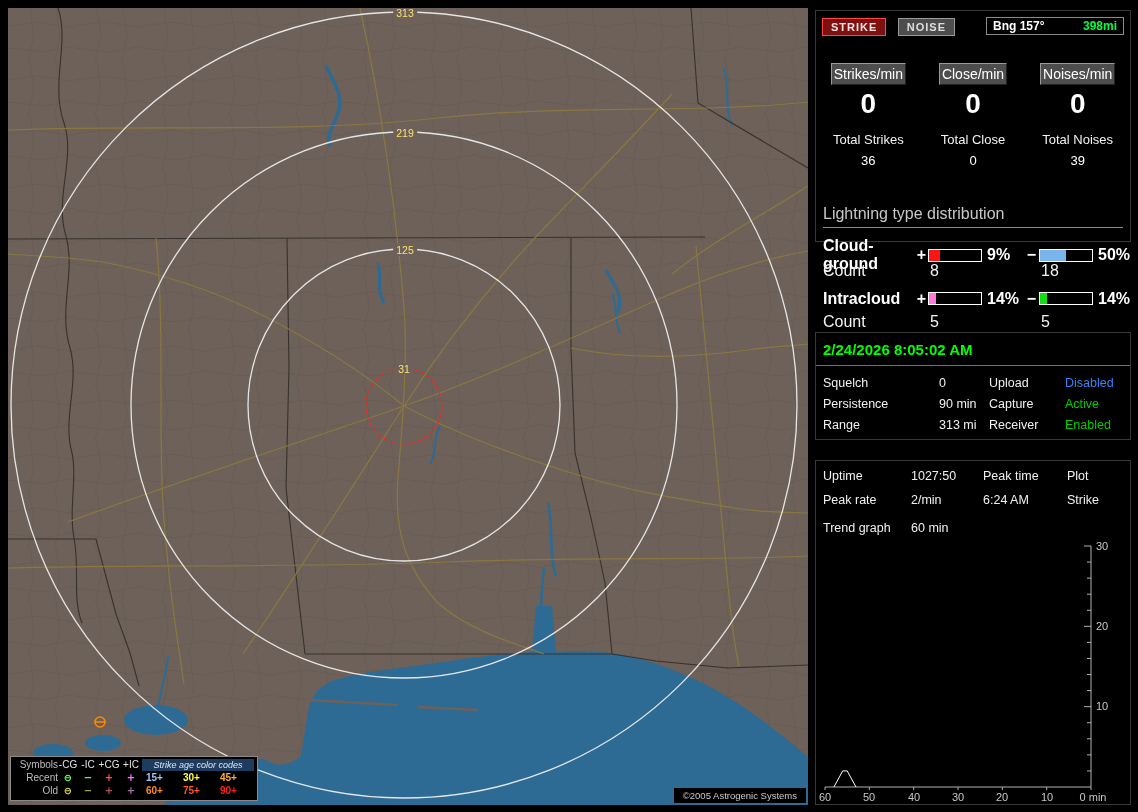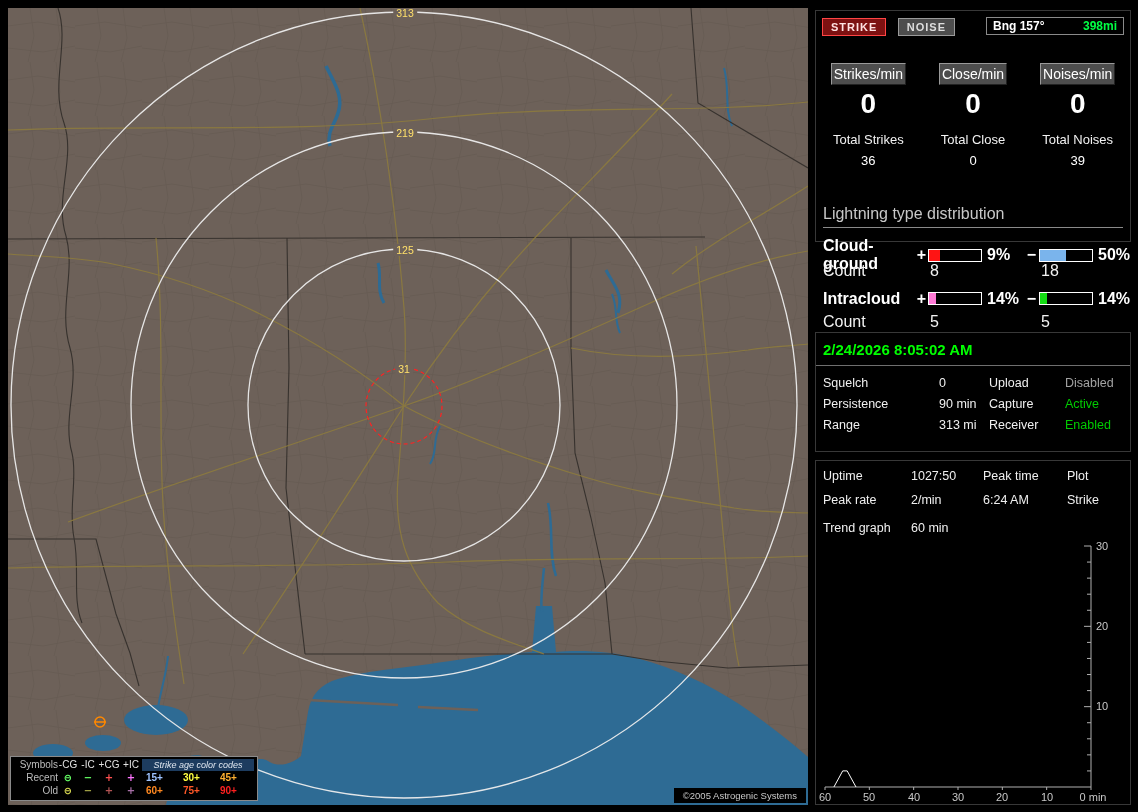--- a/index.html
+++ b/index.html
@@ -30,7 +30,7 @@
   .panel{position:absolute;left:815px;width:316px;background:#000;border:1px solid #383838;
          box-sizing:border-box;}
   .p1{top:10px;height:232px;}
-  .p2{top:332px;height:120px;}
+  .p2{top:332px;height:108px;}
   .p3{top:460px;height:345px;}
 
   

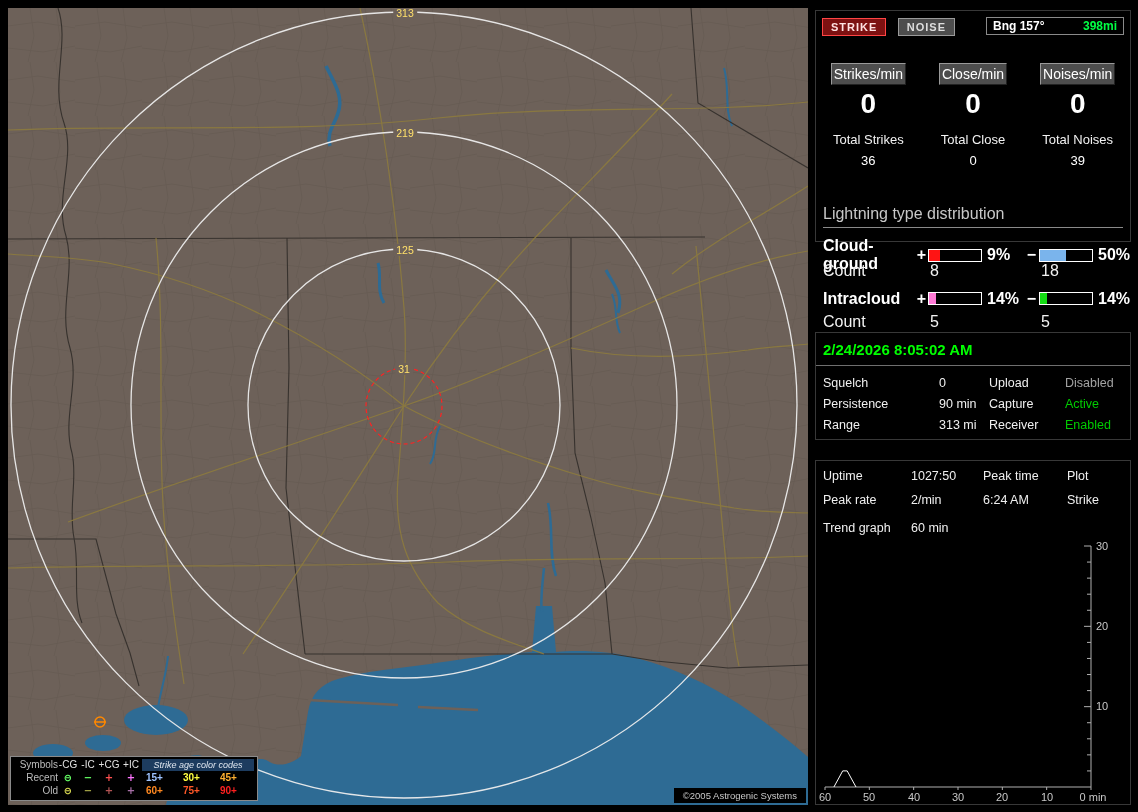--- a/index.html
+++ b/index.html
@@ -281,7 +281,7 @@
       <span>Squelch</span>
       <span>0</span>
       <span>Upload</span>
-      <span style="color: #a3a3a3;">Disabled</span>
+      <span style="color: #3b82f6;">Disabled</span>
 
       <span>Persistence</span>
       <span>90 min</span>

